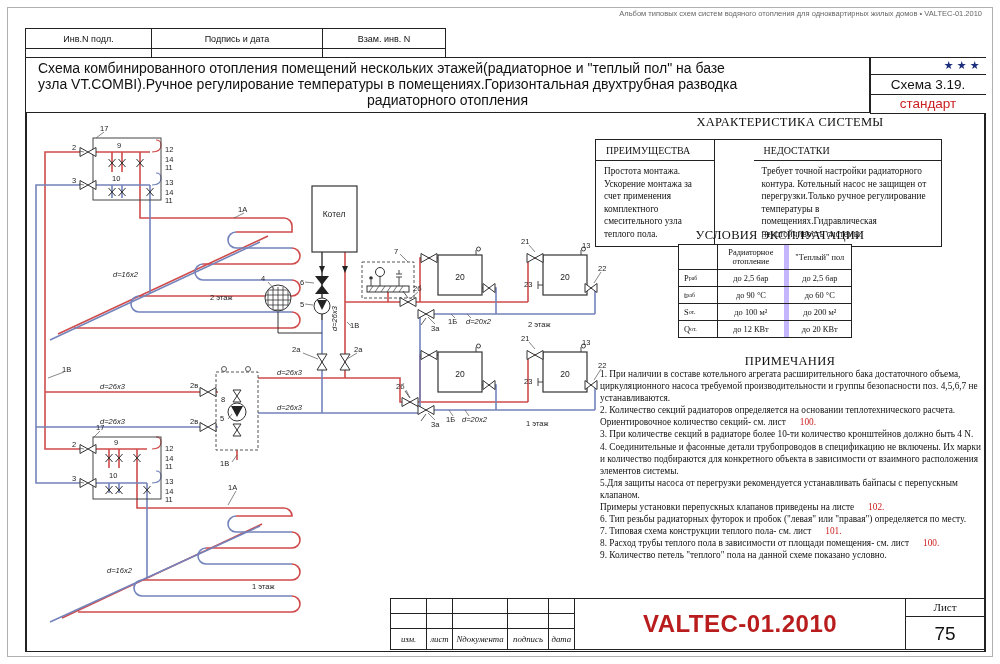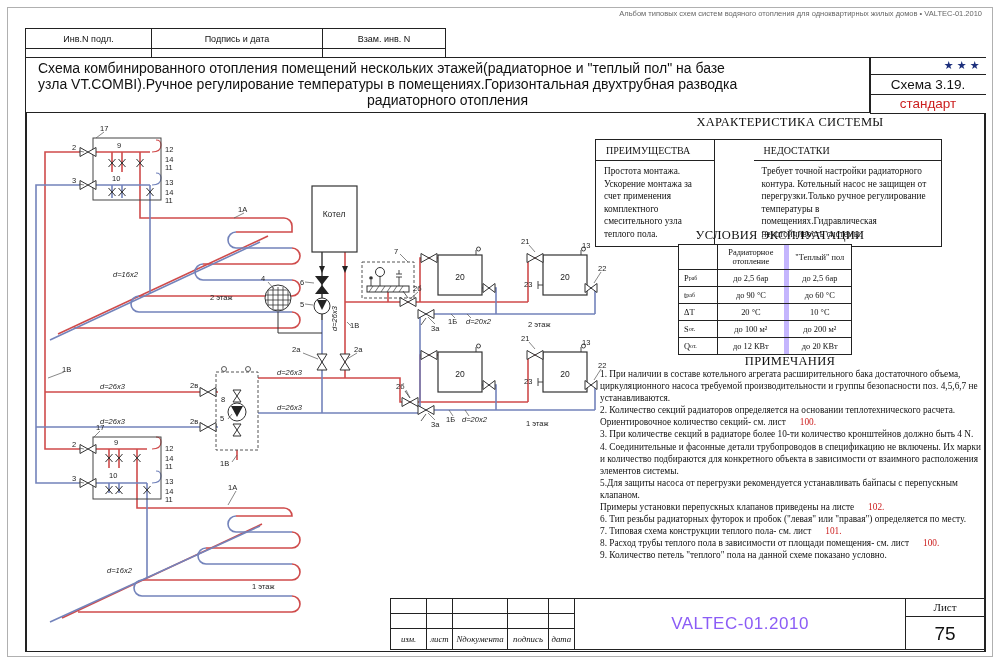--- a/index.html
+++ b/index.html
@@ -393,14 +393,6 @@
     </div>
     <div class="crow cdr">
       <div class="cc1">
-          <span>ΔT</span>
-          <span class="sub"></span>
-        </div>
-      <div class="cc2">20 °С</div>
-      <div class="cc3">10 °С</div>
-    </div>
-    <div class="crow cdr">
-      <div class="cc1">
           <span>S</span>
           <span class="sub">от.</span>
         </div>

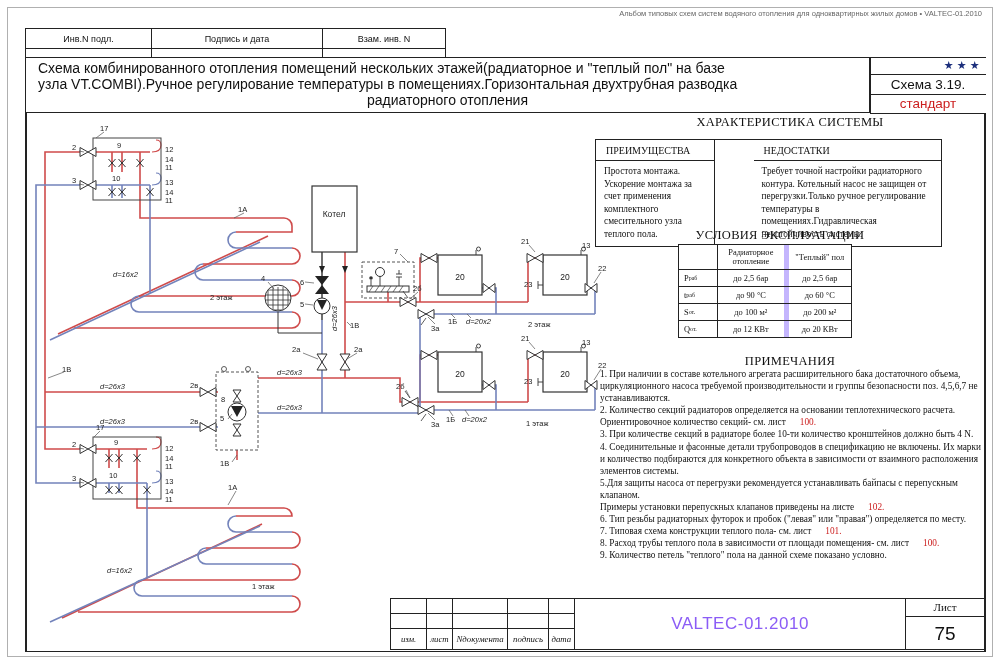--- a/index.html
+++ b/index.html
@@ -51,7 +51,7 @@
   .bgrid .bc:last-child{border-right:none;}
   .bgrid .r{border-bottom:1px solid #222;height:14px;}
   .bgrid .rl{flex:1;display:flex;align-items:center;justify-content:center;font-size:8.8px;color:#111;}
-  .bvaltec{left:575px;top:598px;width:330px;height:52px;border-top:1.2px solid #222;border-bottom:1.2px solid #222;display:flex;align-items:center;justify-content:center;font-size:17px;letter-spacing:.5px;color:#8b5cf6;box-sizing:border-box;}
+  .bvaltec{left:575px;top:598px;width:330px;height:52px;border-top:1.2px solid #222;border-bottom:1.2px solid #222;display:flex;align-items:center;justify-content:center;font-size:24px;letter-spacing:.5px;color:#b91c1c;box-sizing:border-box;font-weight:bold;}
   .blist{left:905px;top:598px;width:80px;height:52px;border:1.2px solid #222;box-sizing:border-box;}
   .blist .ll{height:17px;border-bottom:1px solid #222;text-align:center;font-size:11px;line-height:17px;color:#111;}
   .blist .ln{height:33px;text-align:center;font-size:19px;line-height:33px;color:#111;}

